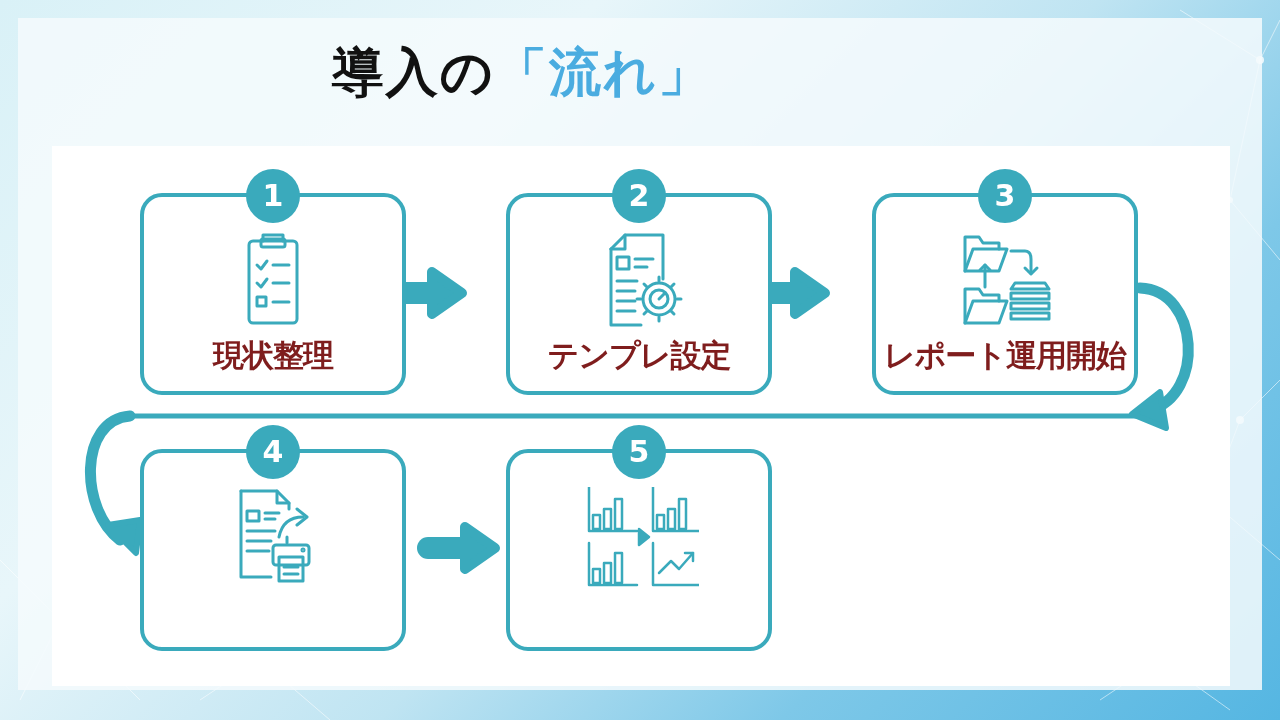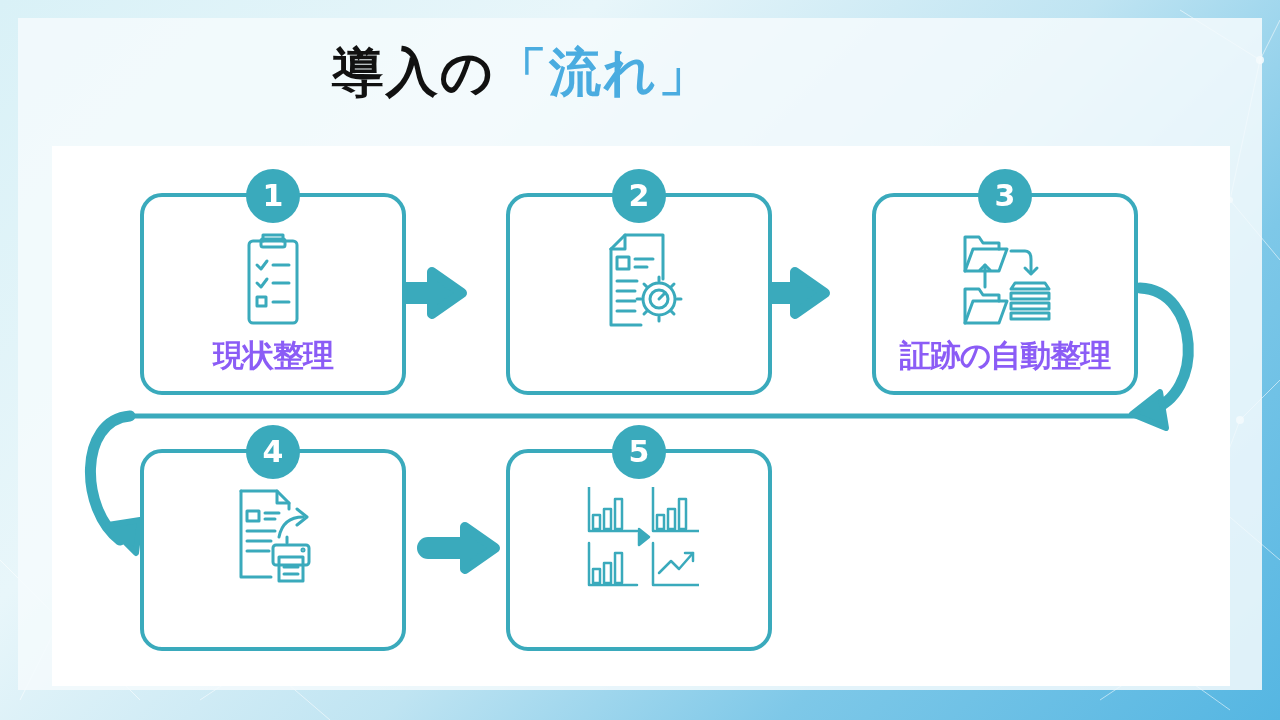--- a/index.html
+++ b/index.html
@@ -36,7 +36,7 @@
     .step .icon { position: absolute; left: 50%; top: 34px; transform: translateX(-50%); width: 120px; height: 100px; }
     .step .label {
       position: absolute; left: 0; right: 0; bottom: 14px; text-align: center;
-      font-size: 31px; font-weight: bold; color: #8b5cf6; white-space: nowrap; letter-spacing: -1px;
+      font-size: 31px; font-weight: bold; color: #7f1d1d; white-space: nowrap; letter-spacing: -1px;
     }
     #s1 { left: 140px; top: 193px; }
     #s2 { left: 506px; top: 193px; }

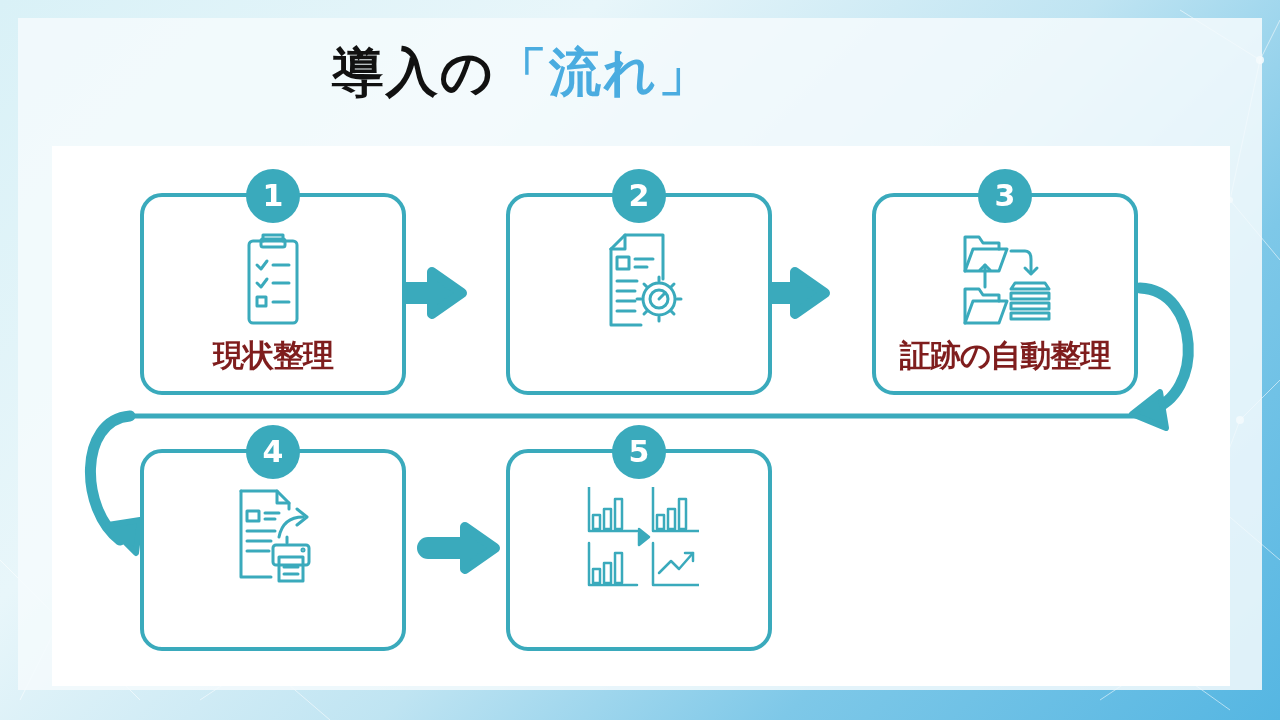--- a/index.html
+++ b/index.html
@@ -132,6 +132,7 @@
     <line x1="80" y1="68" x2="85" y2="63"></line>
     <path d="M80 46 L80 50 M80 86 L80 90 M58 68 L62 68 M98 68 L102 68 M65 53 L68 56 M92 80 L95 83 M65 83 L68 80 M92 56 L95 53"></path>
   </svg>
+  <div class="label">テンプレ設定</div>
 </div>
 
 <div class="step" id="s3">

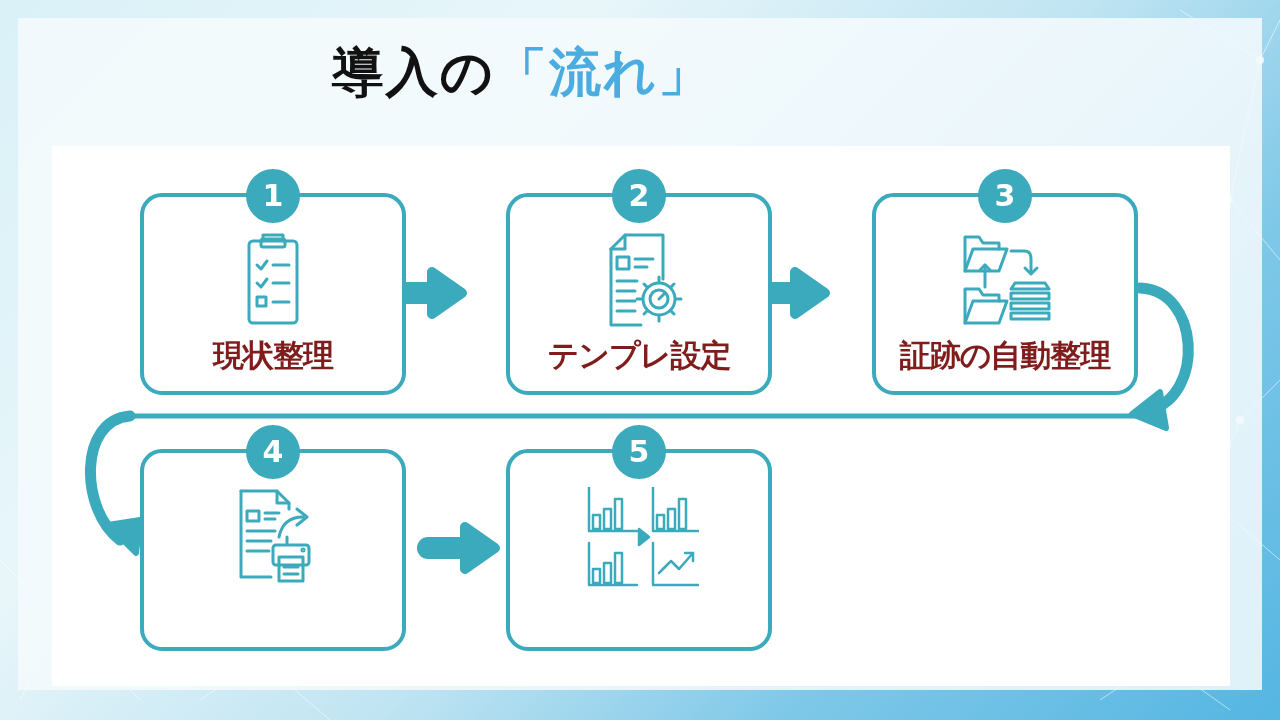--- a/index.html
+++ b/index.html
@@ -151,7 +151,7 @@
     <rect x="66" y="72" width="38" height="6"></rect>
     <rect x="66" y="82" width="38" height="6"></rect>
   </svg>
-  <div class="label">証跡の自動整理</div>
+  <div class="label">レポート運用開始</div>
 </div>
 
 <div class="step" id="s4">

